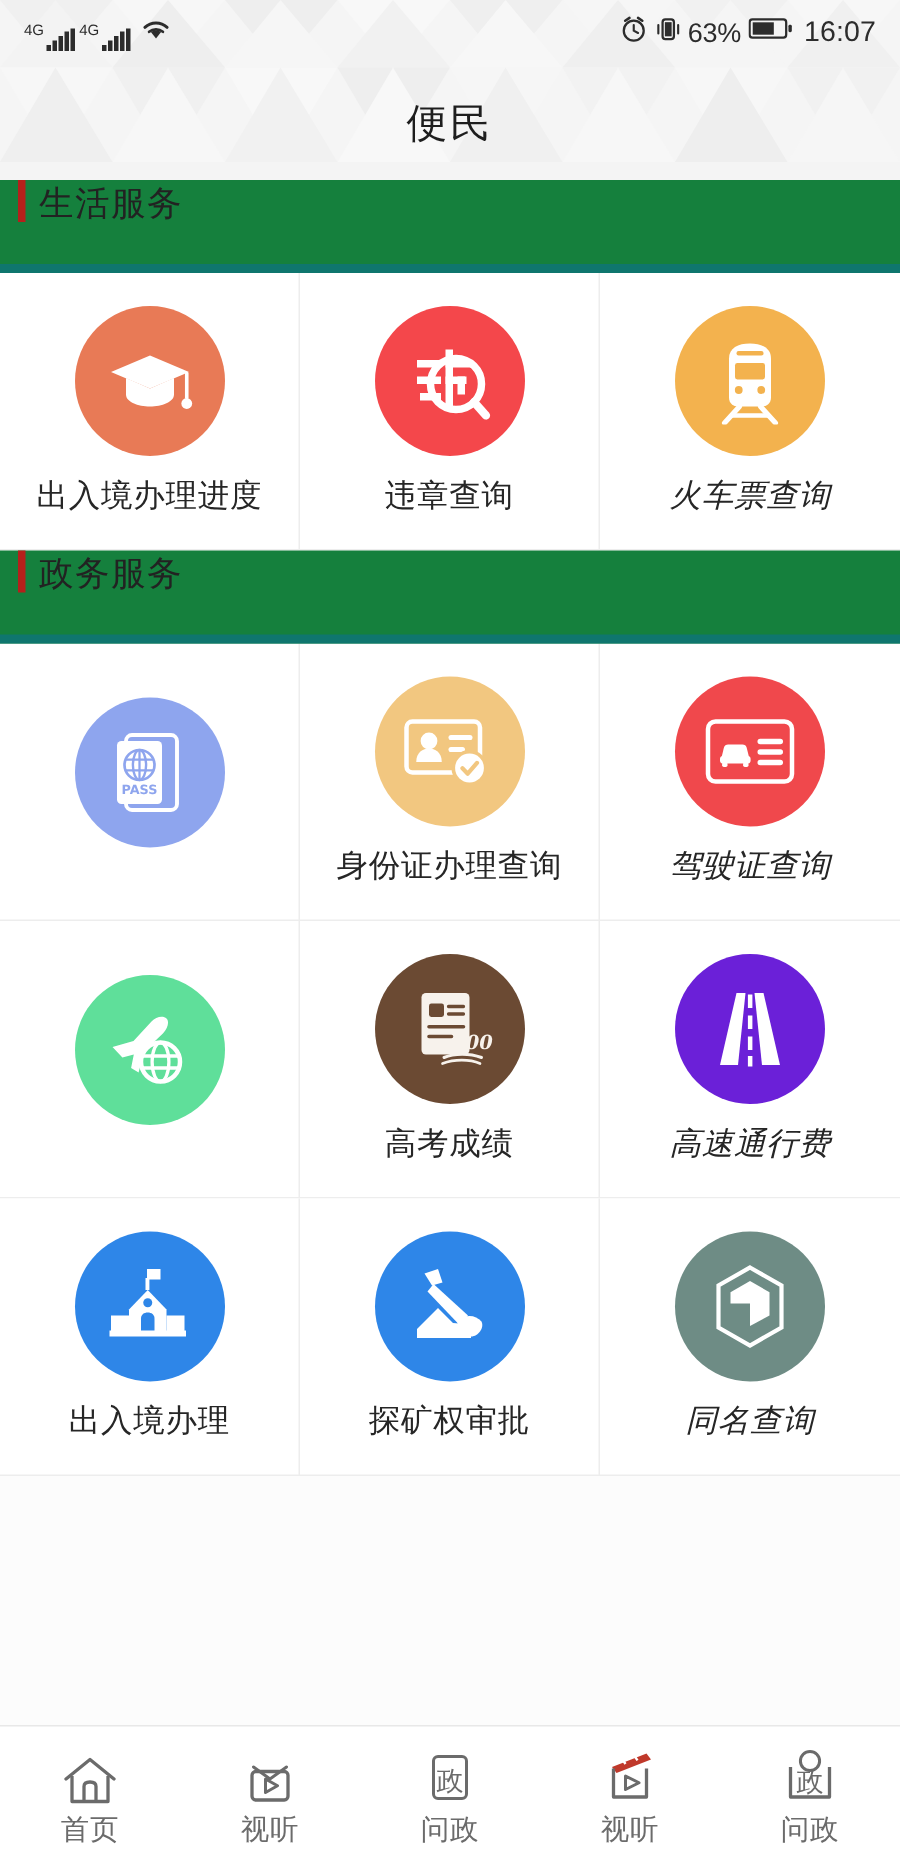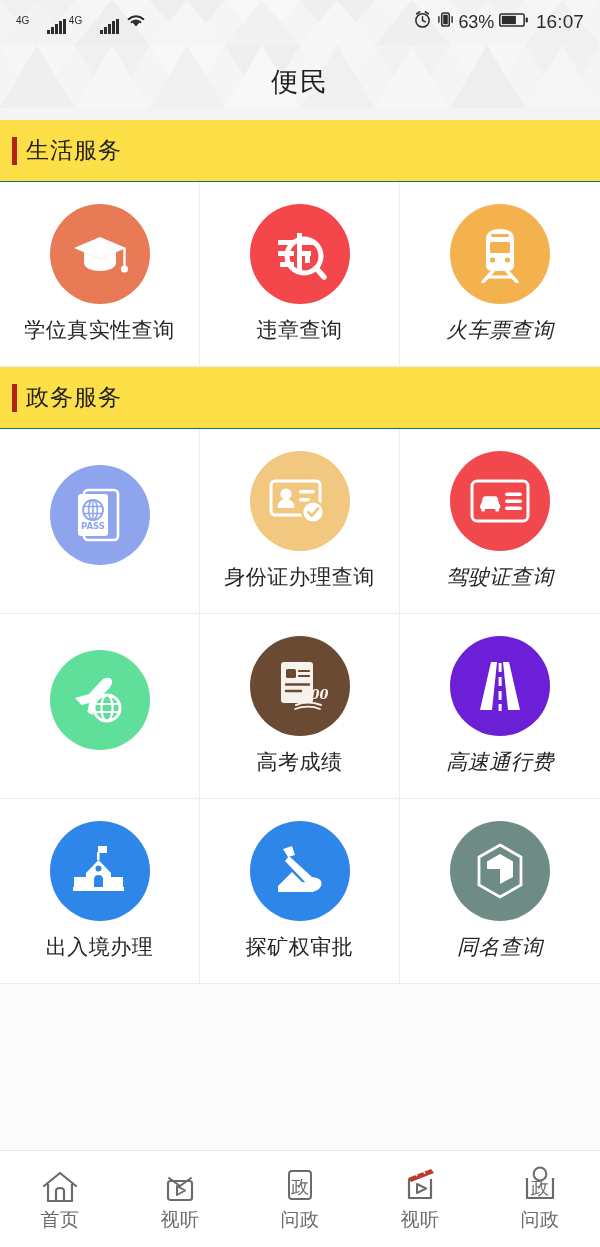--- a/index.html
+++ b/index.html
@@ -30,7 +30,7 @@
   }
   .sb-left { display:flex; align-items:flex-end; gap:3px; }
   .sb-right { margin-left:auto; display:flex; align-items:center; gap:5px; }
-  .sig { display:flex; align-items:flex-end; gap:17px; }
+  .sig { display:flex; align-items:flex-end; gap:1px; }
   .sig .g { font-size:10px; line-height:1; margin-right:1px; margin-bottom:8px; }
   .sig .bars { display:flex; align-items:flex-end; gap:1.5px; height:15px; }
   .sig .bars i { width:2.5px; background:#2c2c2c; display:block; }

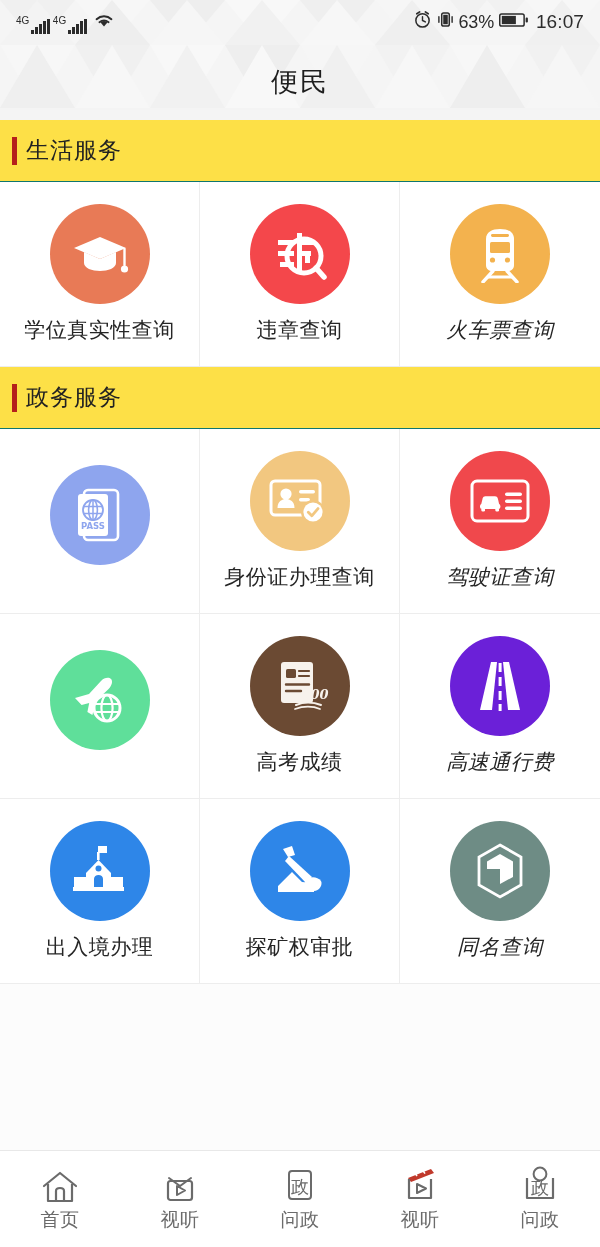--- a/index.html
+++ b/index.html
@@ -55,11 +55,11 @@
 
   
   .section-head {
-    background:#fde047;
+    background:#15803d;
     height:62px;
-    display:flex; align-items:center;
+    display:flex; 
     position:relative;
-    border-bottom:1px solid #0f766e;
+    border-bottom:6px solid #0f766e;
   }
   .section-bar { width:5px; height:28px; background:#b5201b; margin-left:12px; flex:0 0 5px; }
   .section-title {

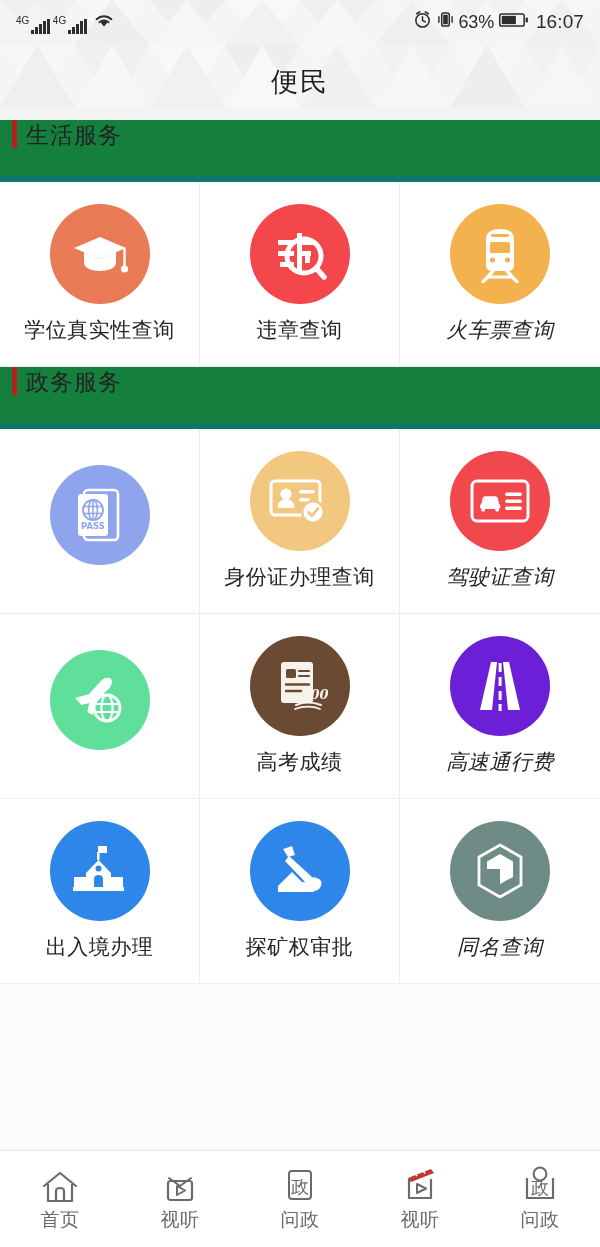--- a/index.html
+++ b/index.html
@@ -228,7 +228,7 @@
           <circle cx="54.5" cy="42" r="3.6" fill="#ffffff"></circle>
         </svg>
       </div>
-      <span class="cell-label">学位真实性查询</span>
+      <span class="cell-label">出入境办理进度</span>
     </div>
 
     <div class="cell">

